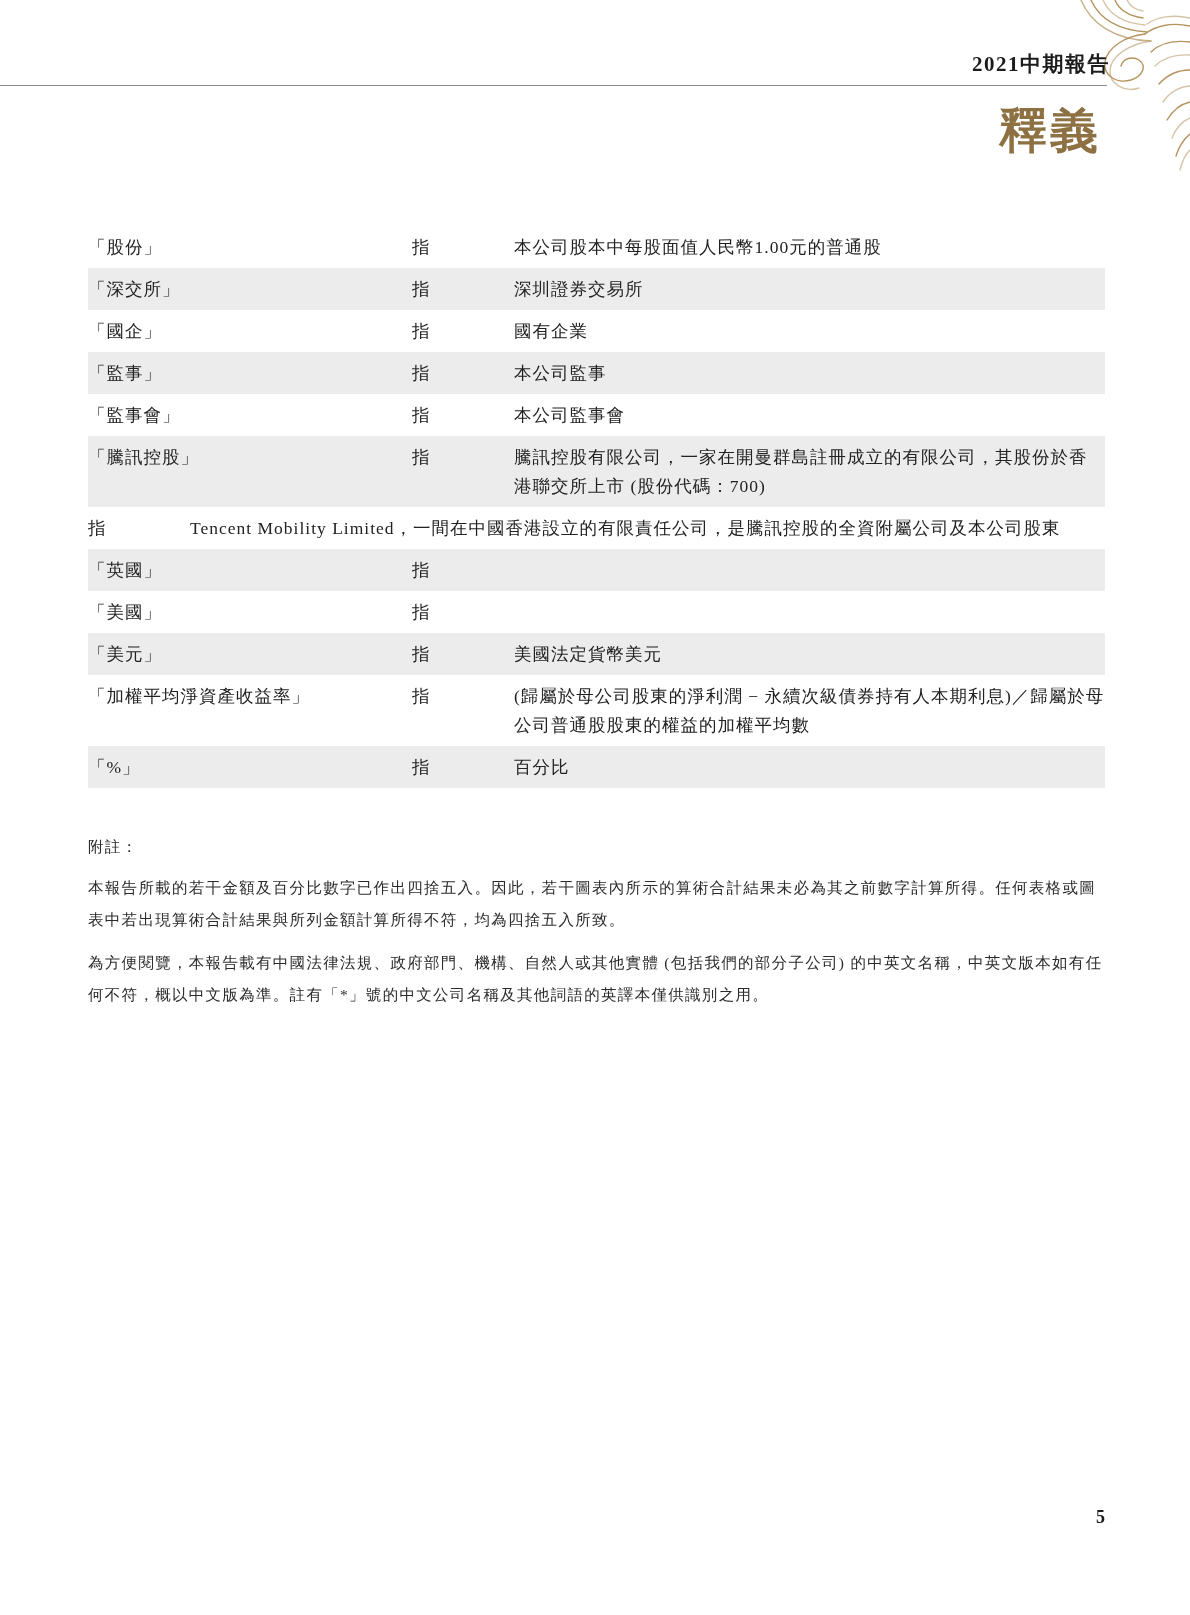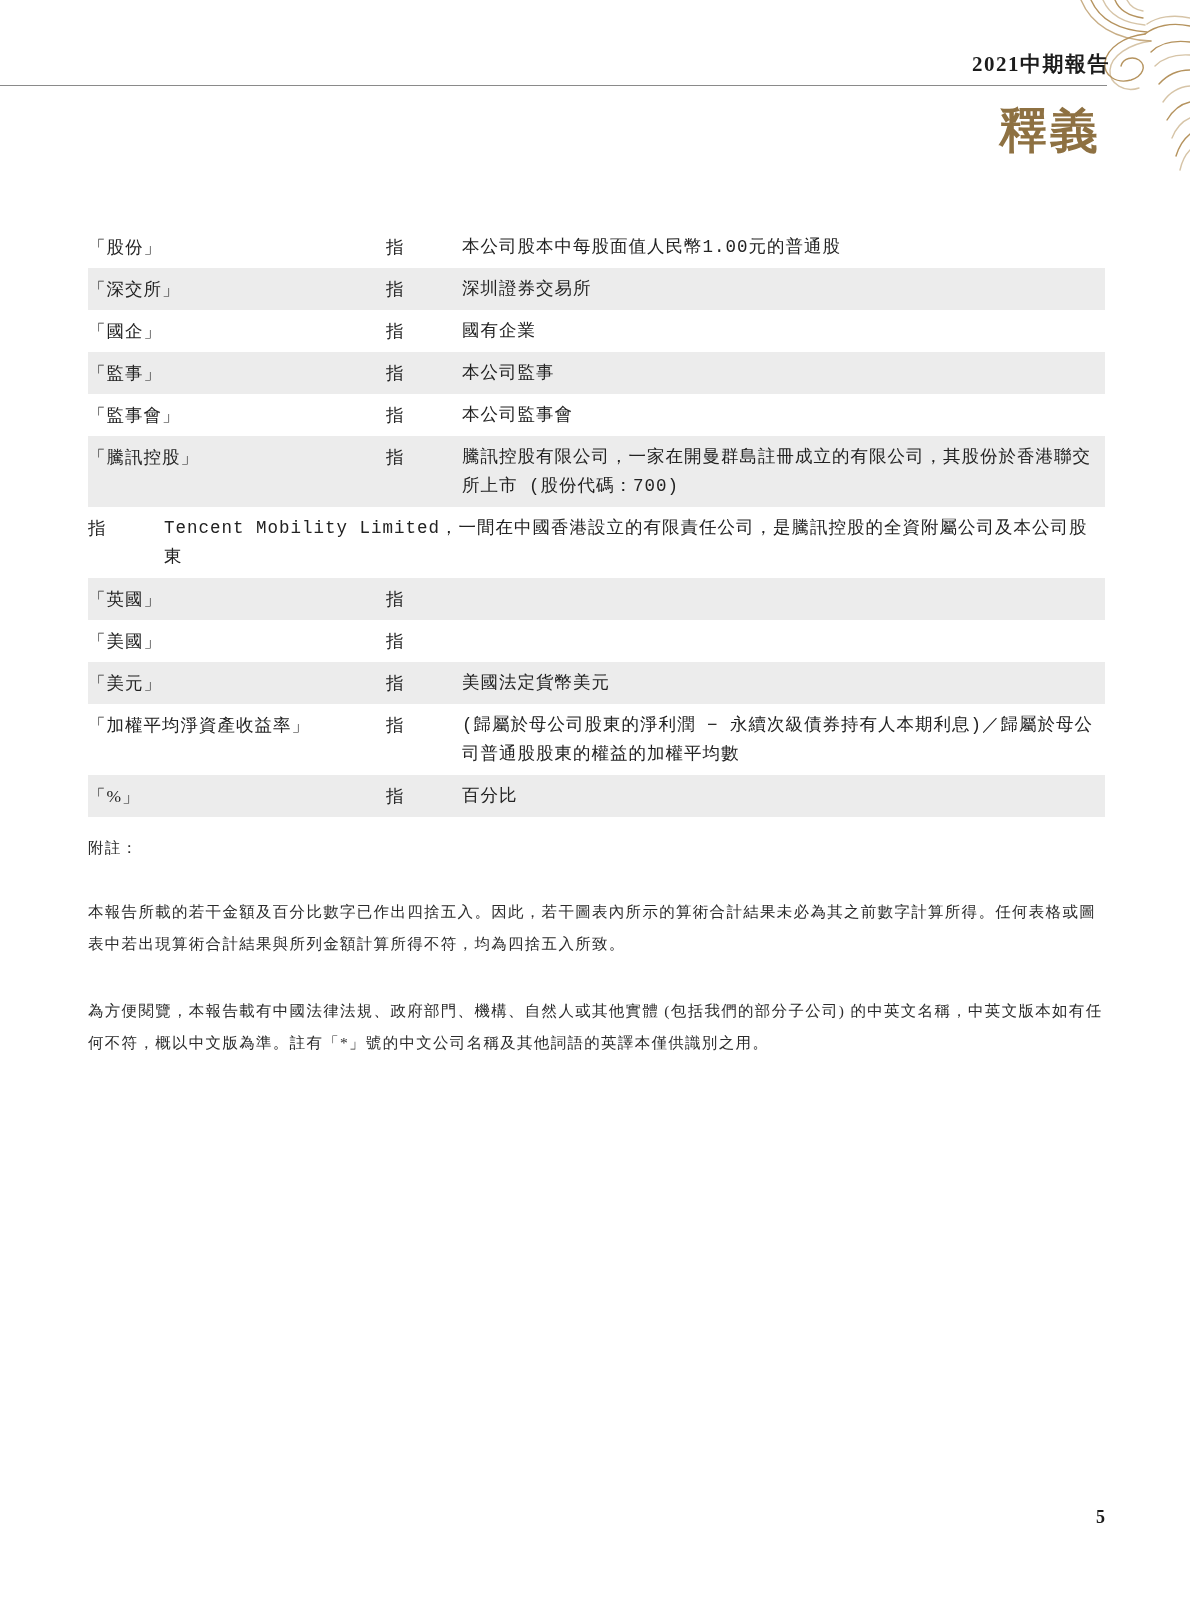--- a/index.html
+++ b/index.html
@@ -64,6 +64,7 @@
     display:flex;
     align-items:flex-start;
     padding:6.5px 0;
+    gap:26px;
   }
   .def-row:nth-child(even){
     background:var(--shade);

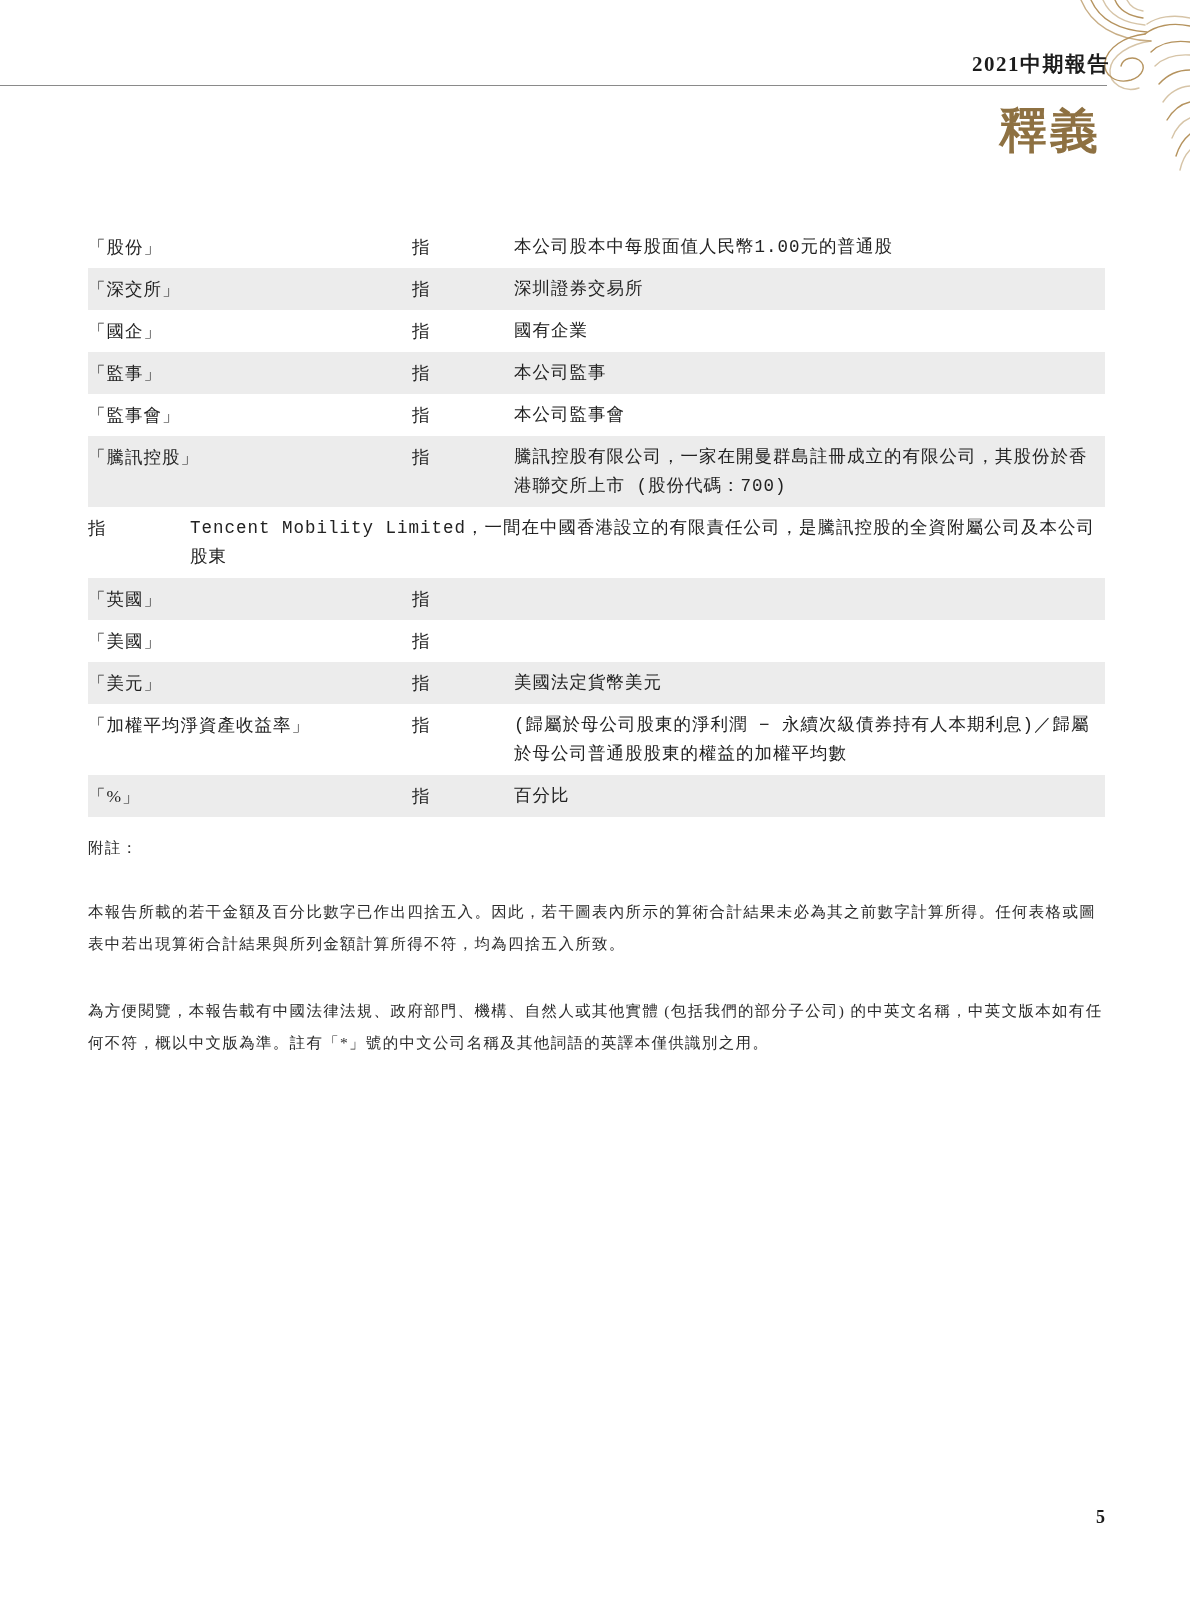--- a/index.html
+++ b/index.html
@@ -80,7 +80,6 @@
   }
   .def-text{
     flex:1;
-    font-family:Liberation Mono, monospace;
   }
   
   .notes{

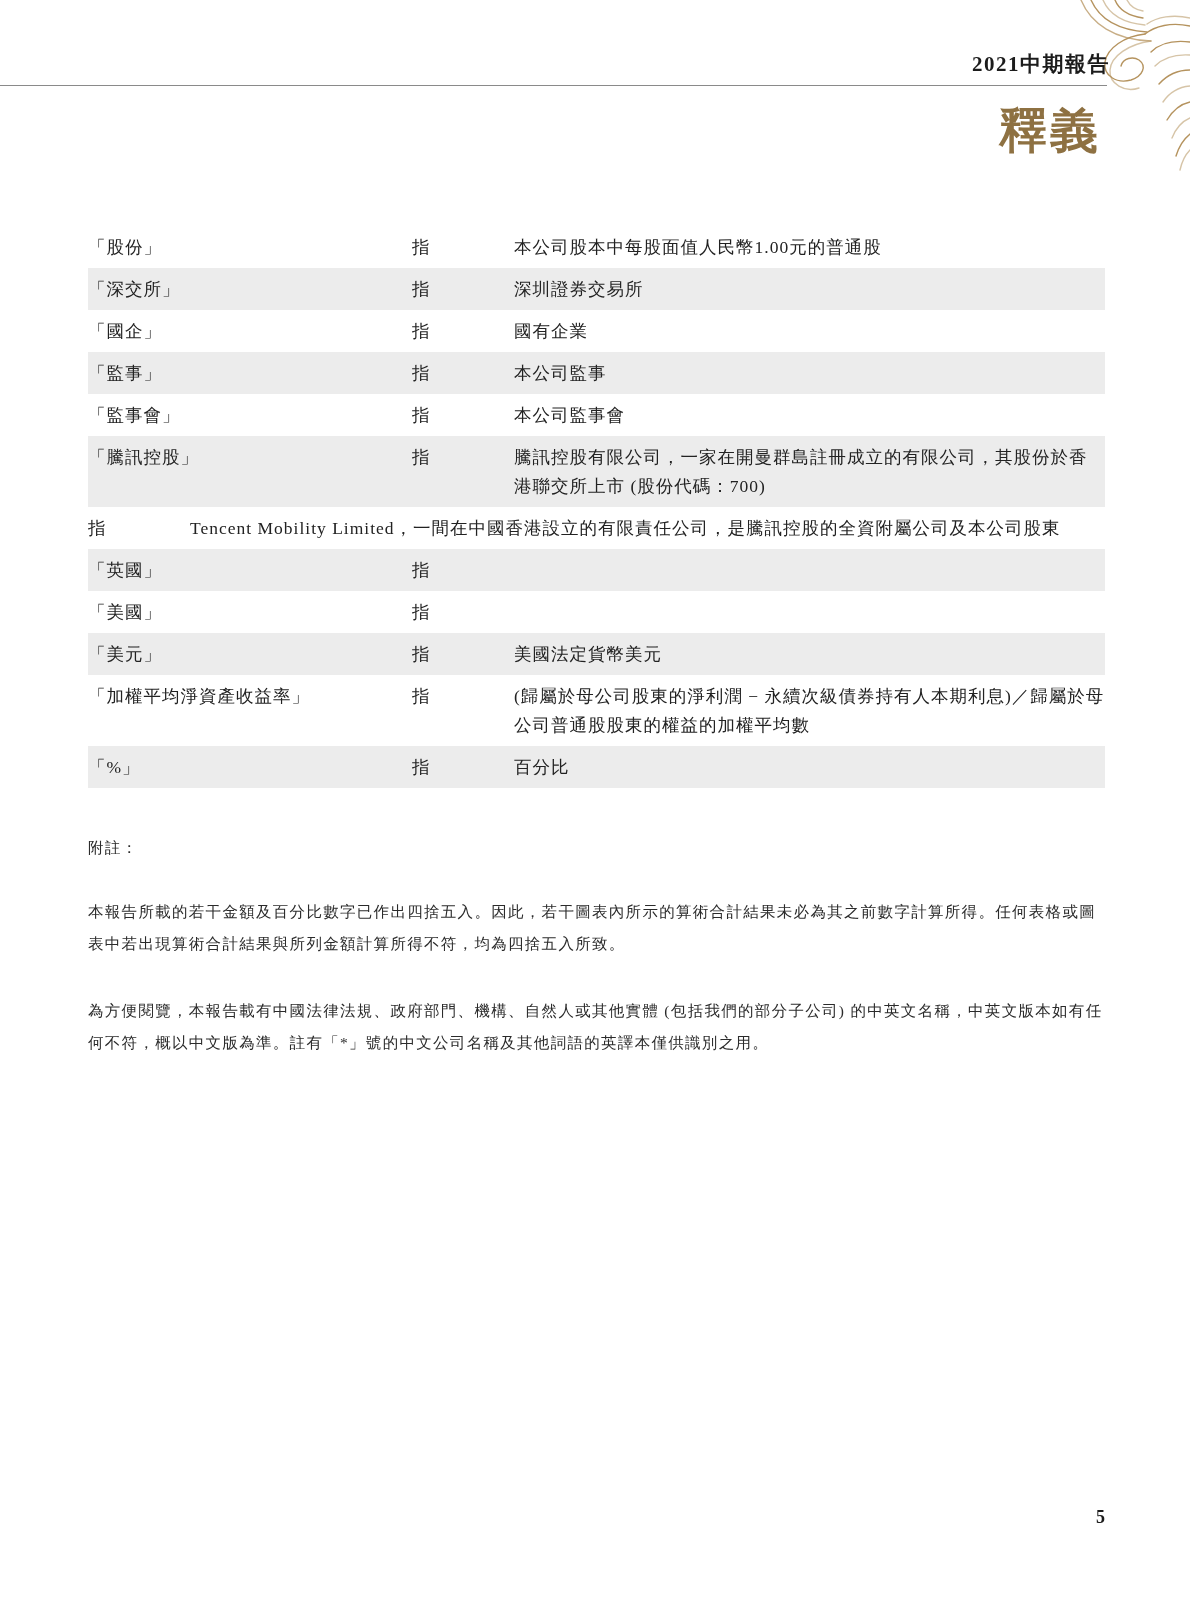--- a/index.html
+++ b/index.html
@@ -93,6 +93,7 @@
   }
   .notes-label{
     line-height:24px;
+    font-family:Liberation Mono, monospace;
   }
   .notes-para{
     margin-top:36px;

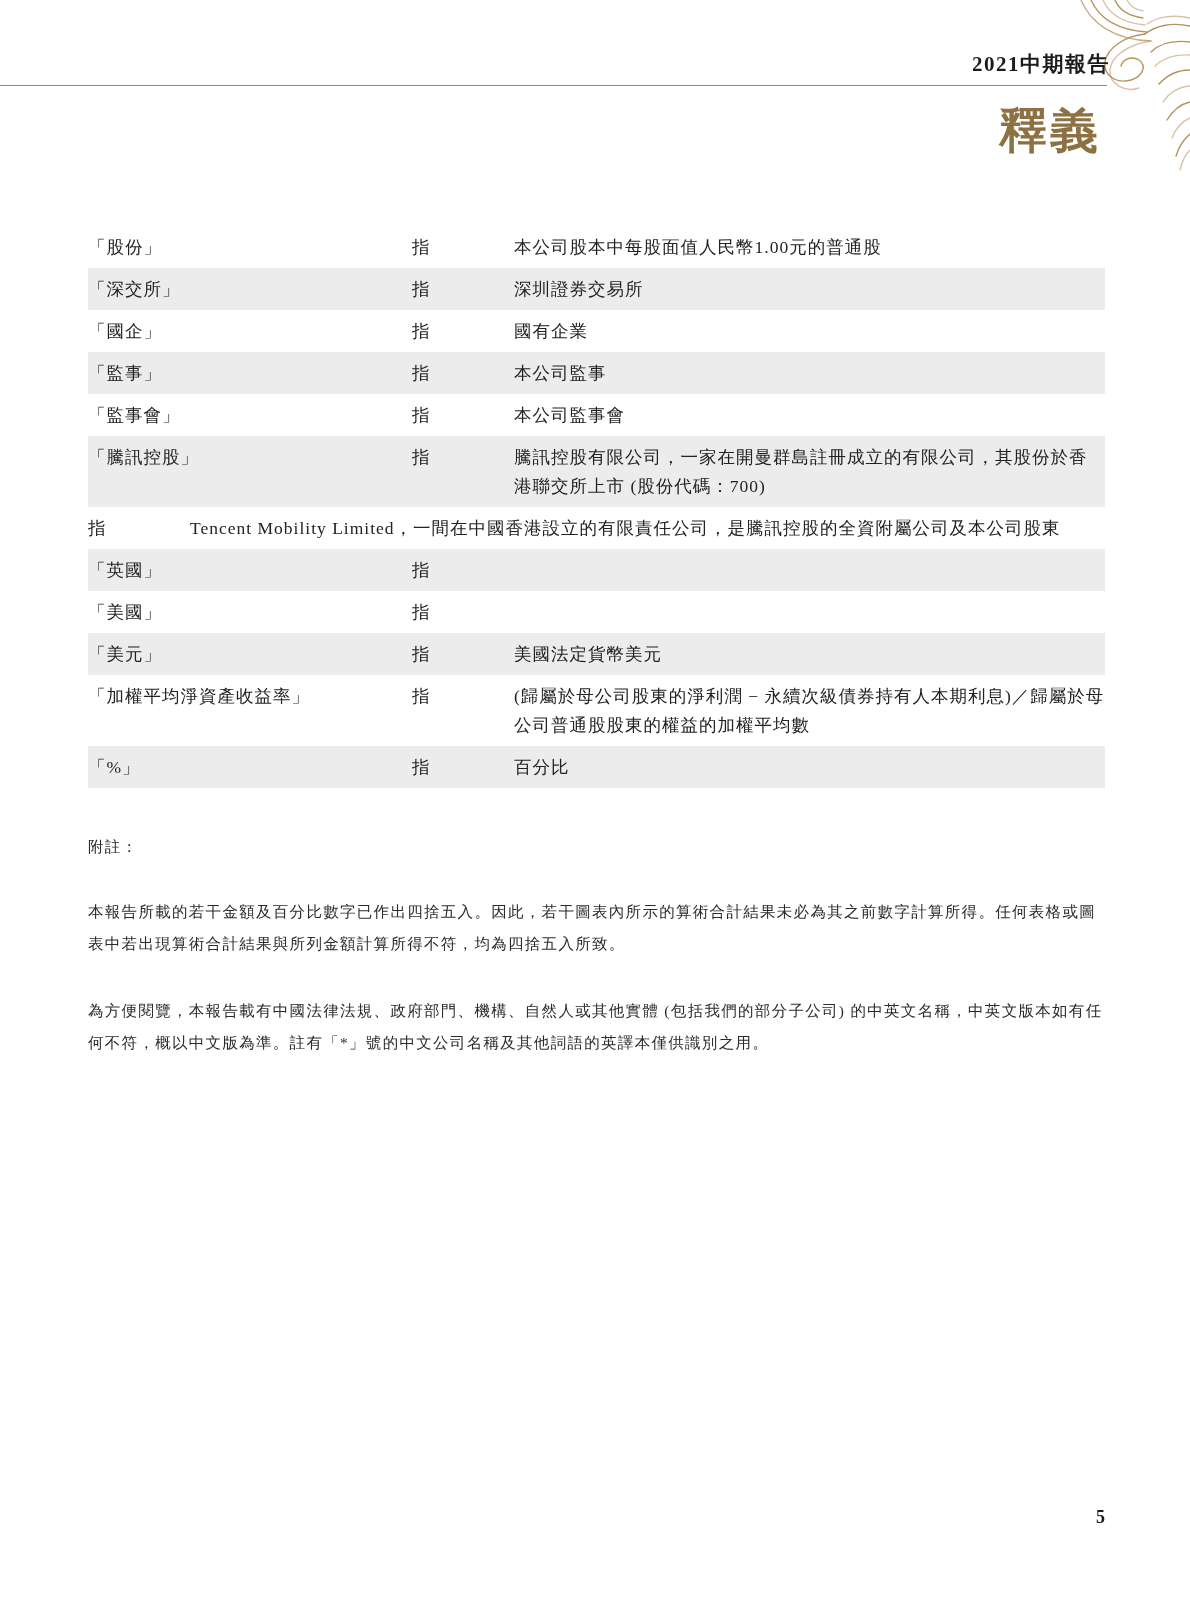--- a/index.html
+++ b/index.html
@@ -96,7 +96,7 @@
     font-family:Liberation Mono, monospace;
   }
   .notes-para{
-    margin-top:36px;
+    margin-top:12px;
   }
   
   .page-number{

